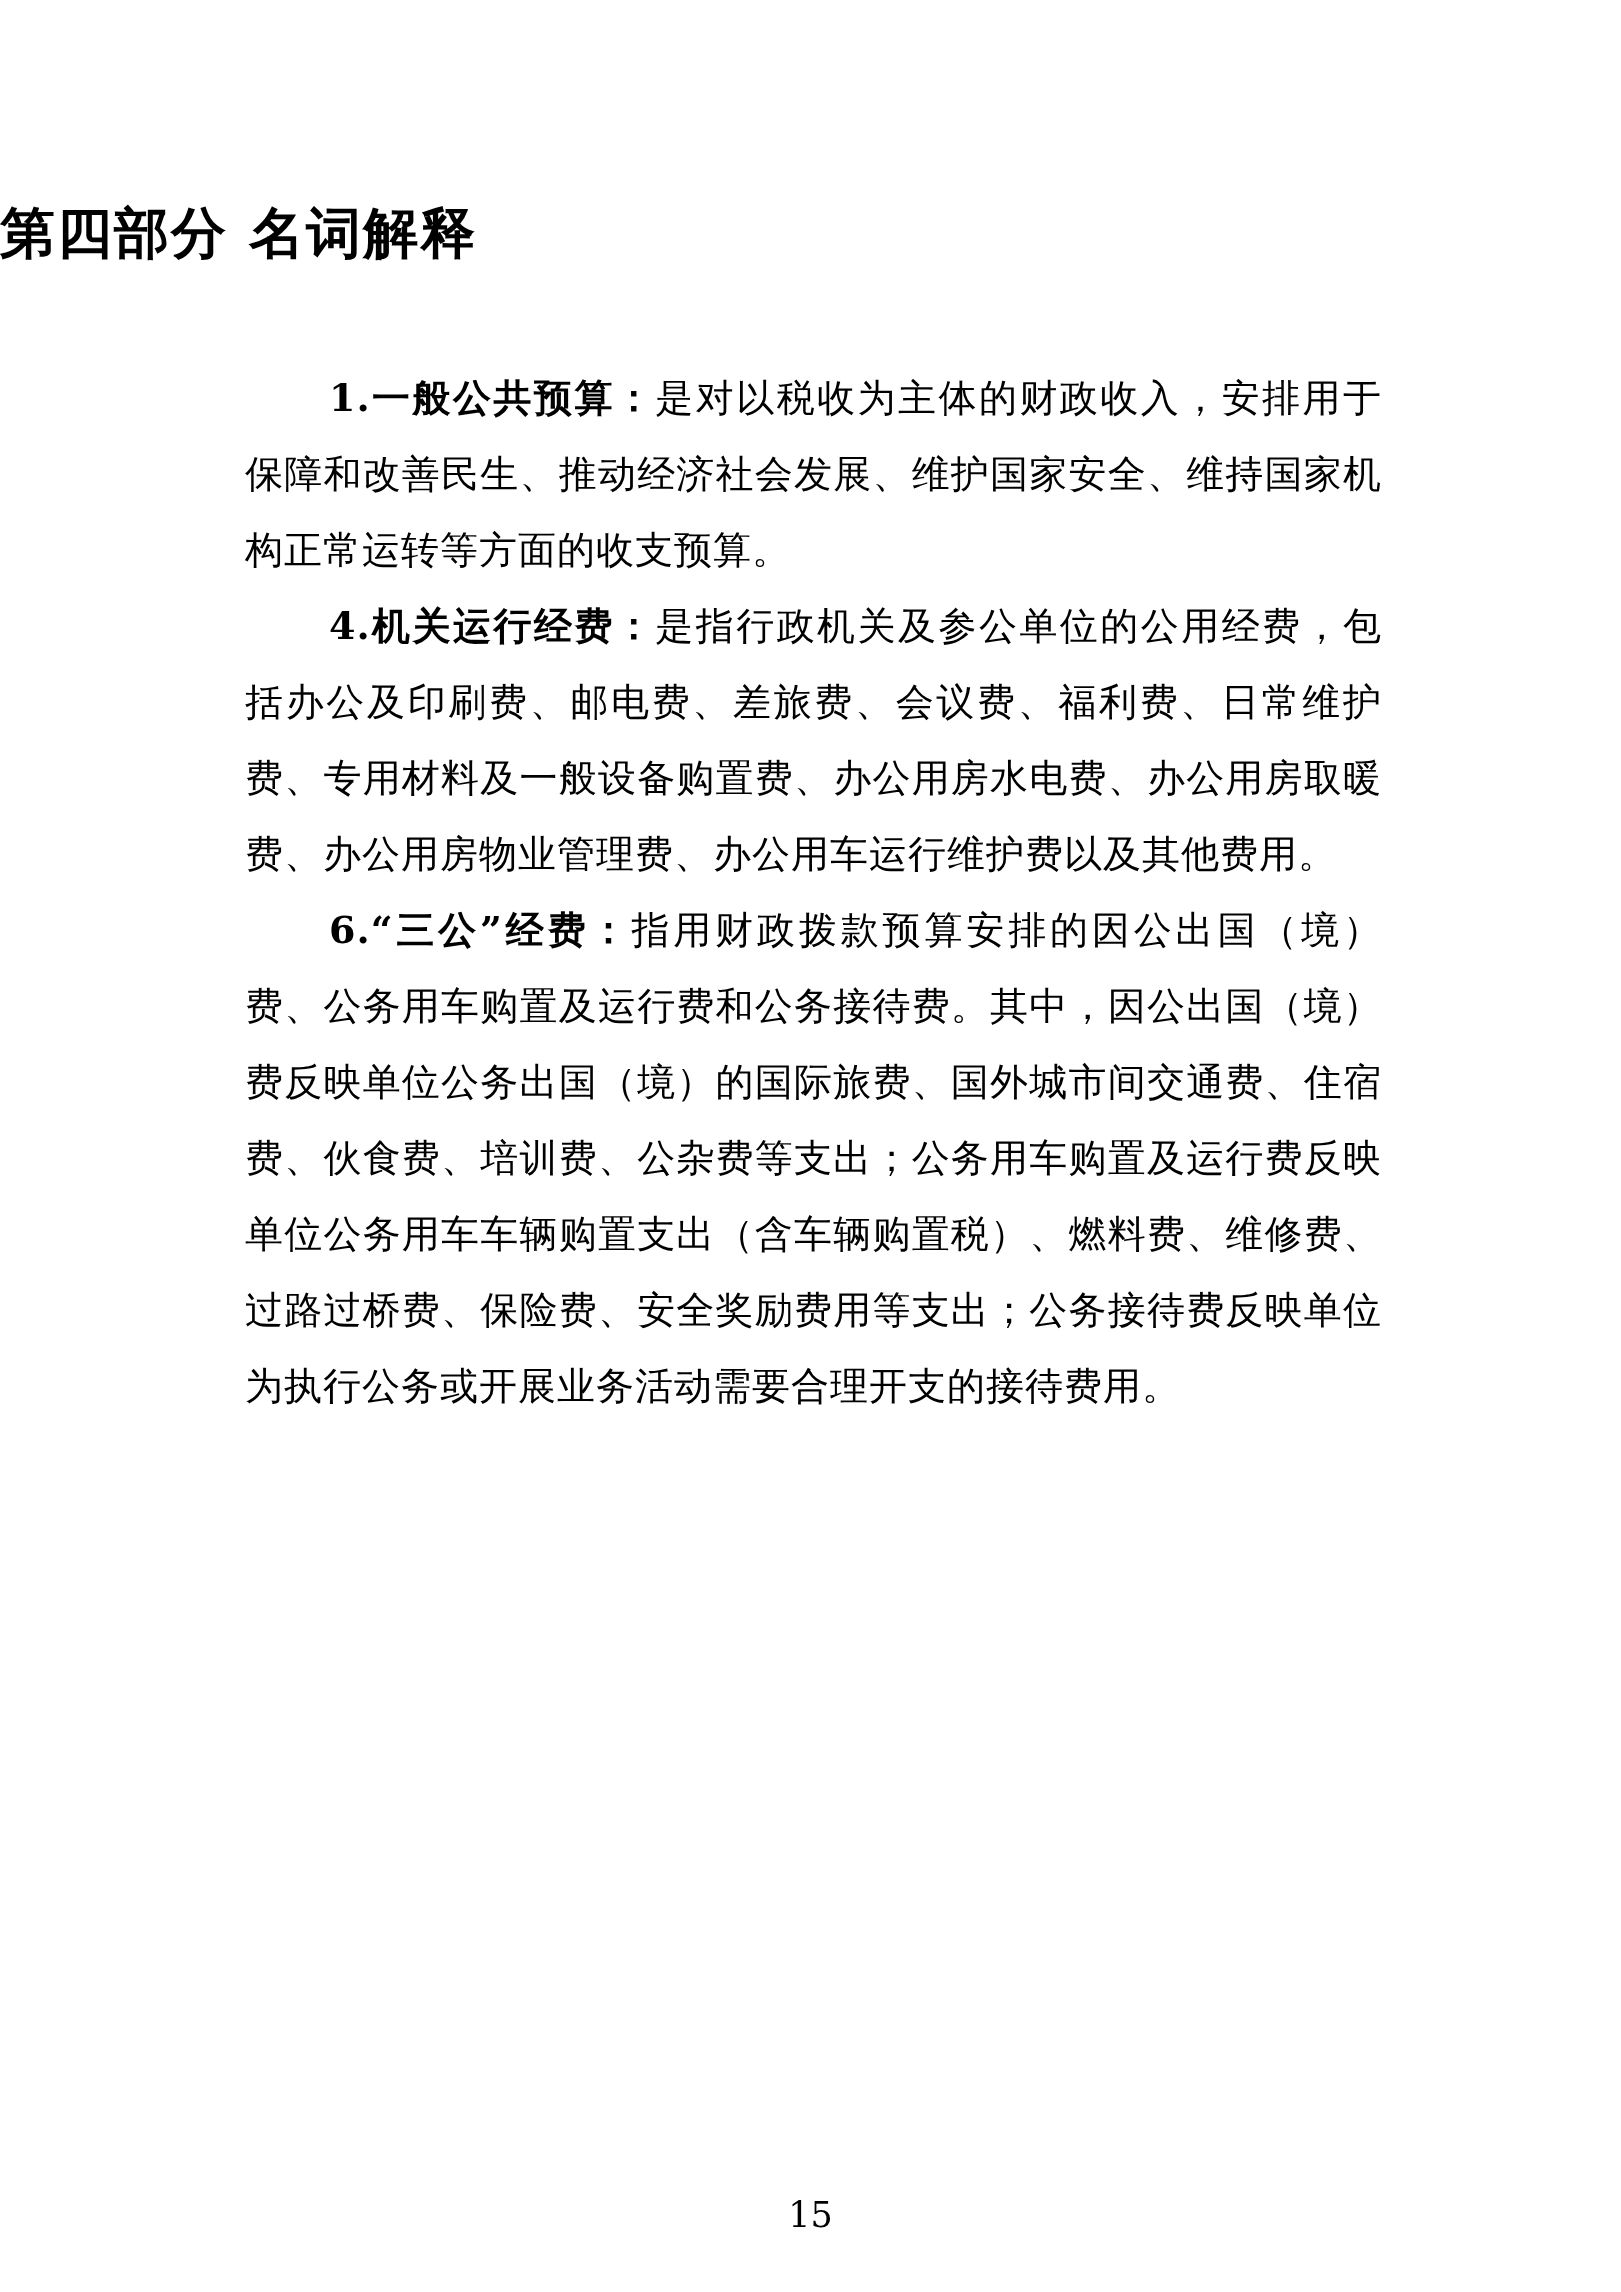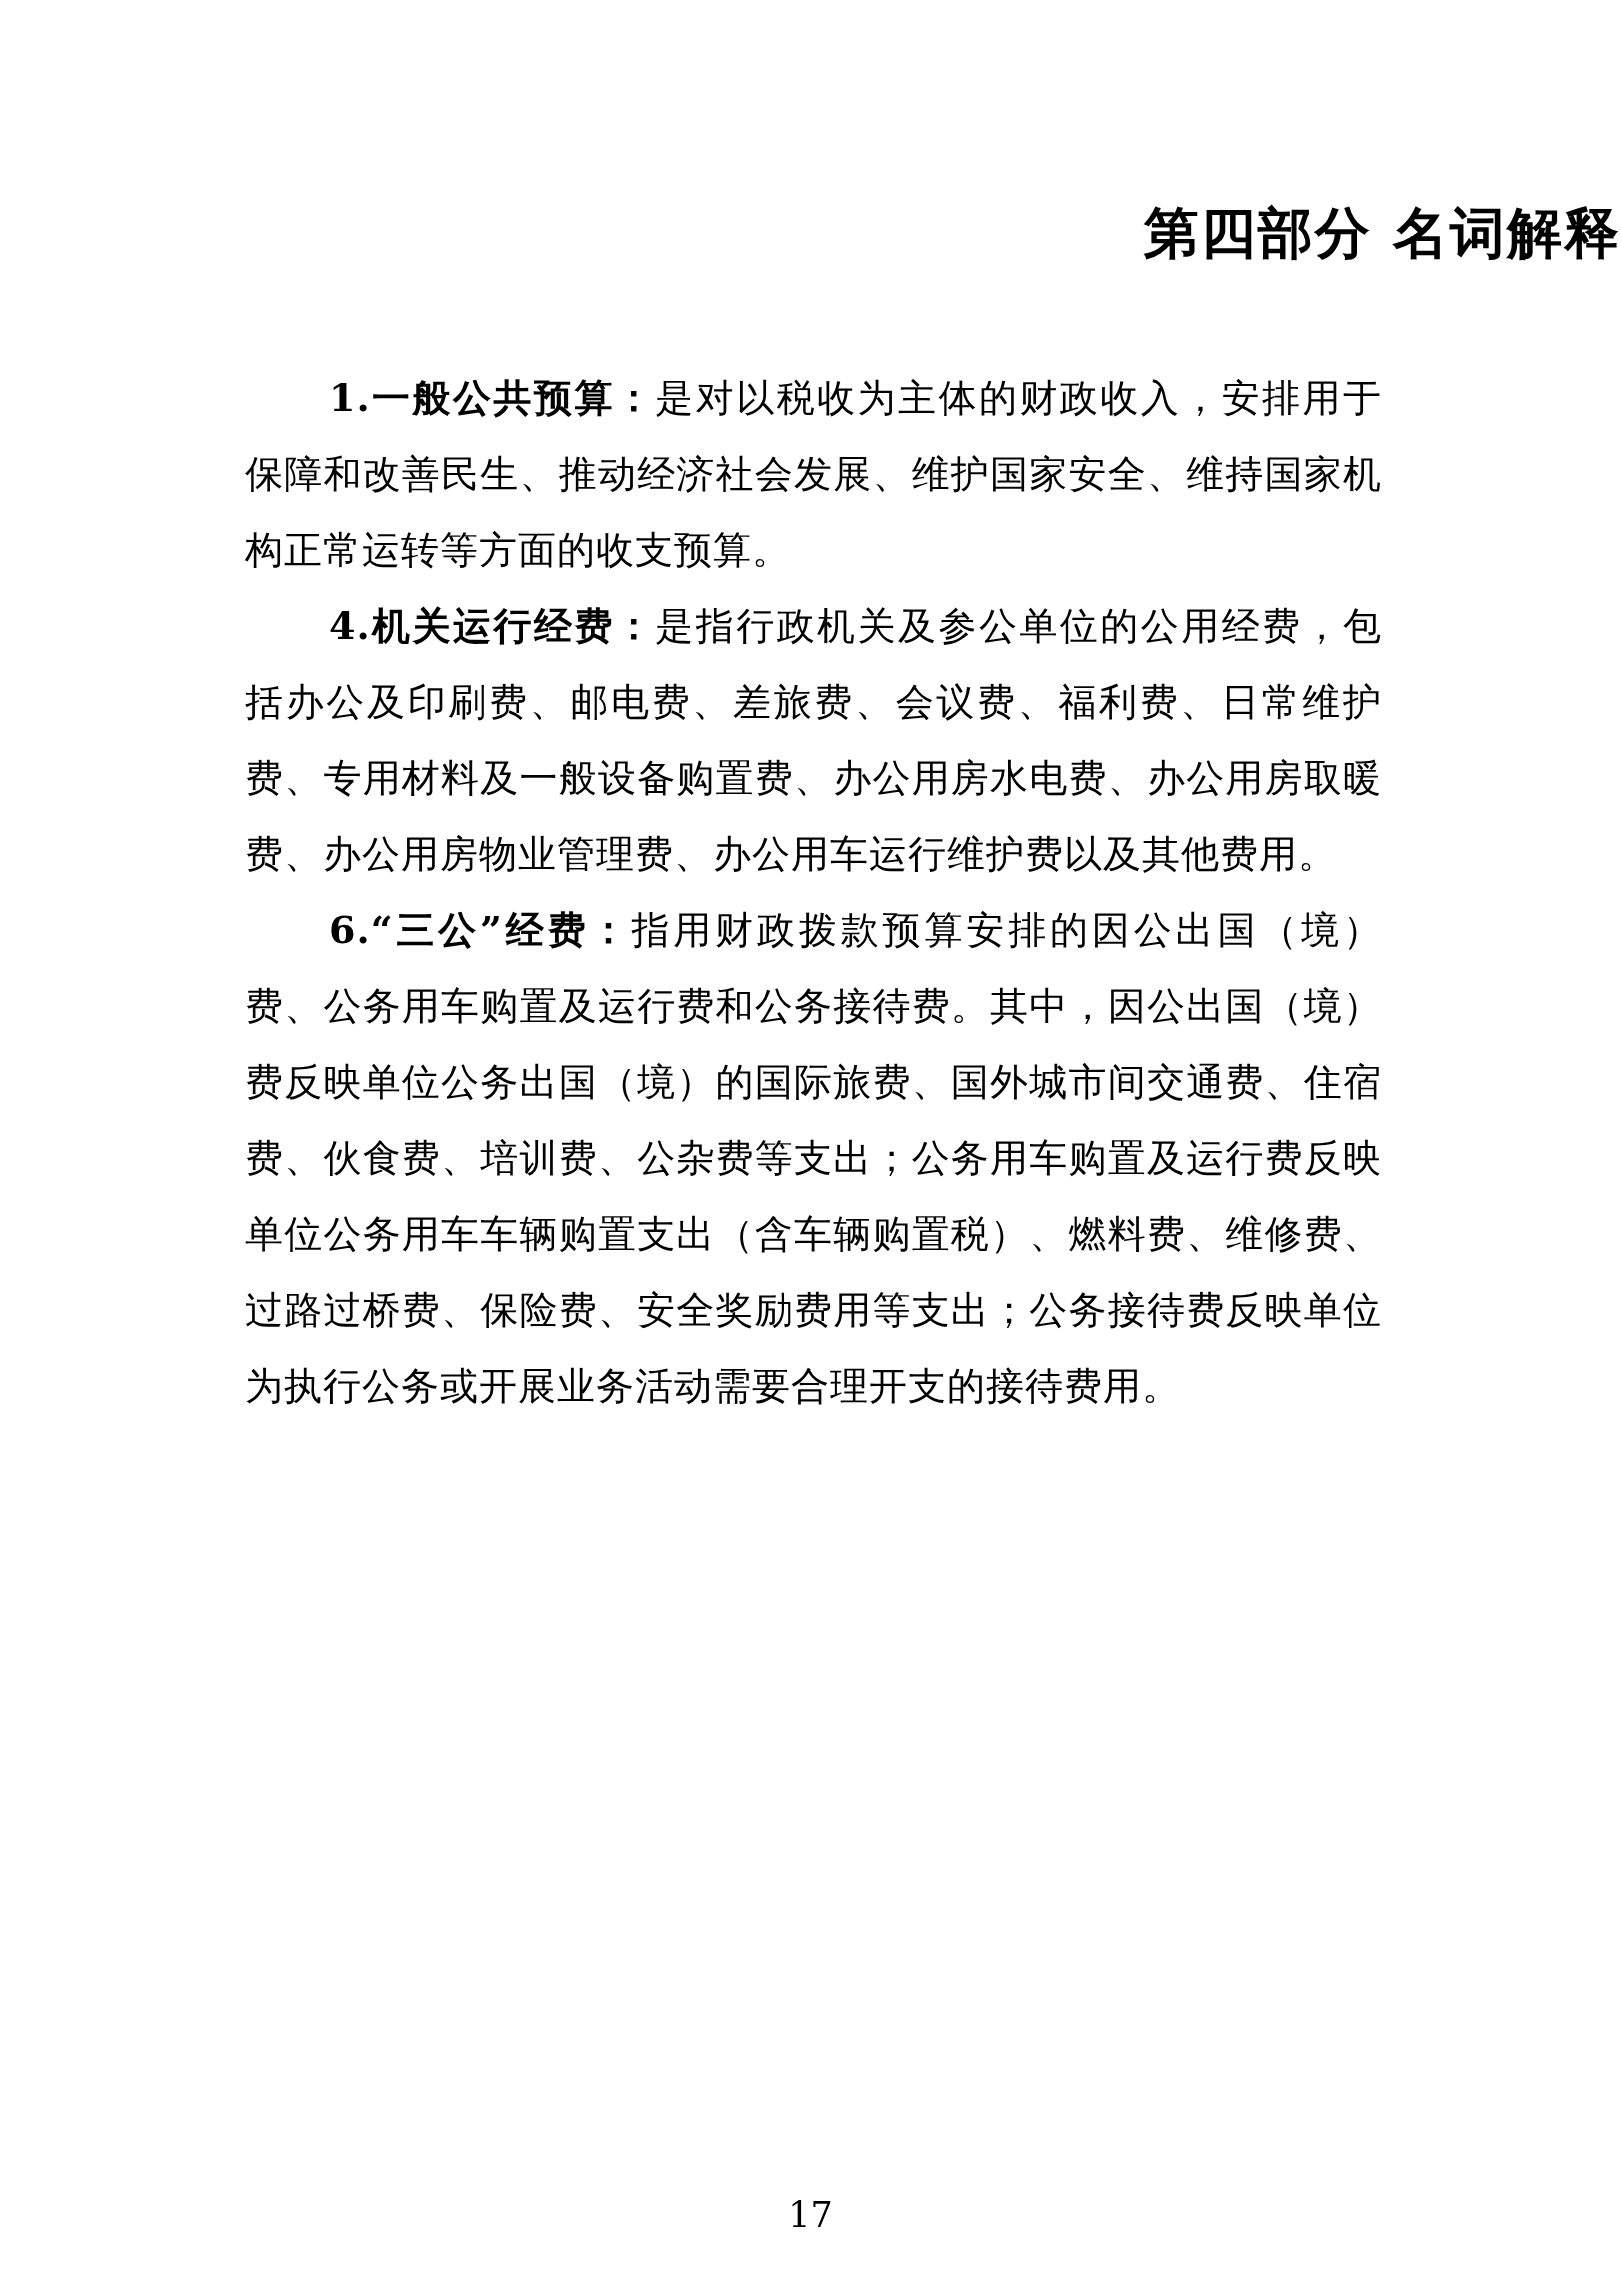--- a/index.html
+++ b/index.html
@@ -22,7 +22,7 @@
     left: 0;
     width: 100%;
     margin: 0;
-    text-align: right;
+    text-align: left;
     font-size: 55px;
     line-height: 78px;
     font-weight: 700;

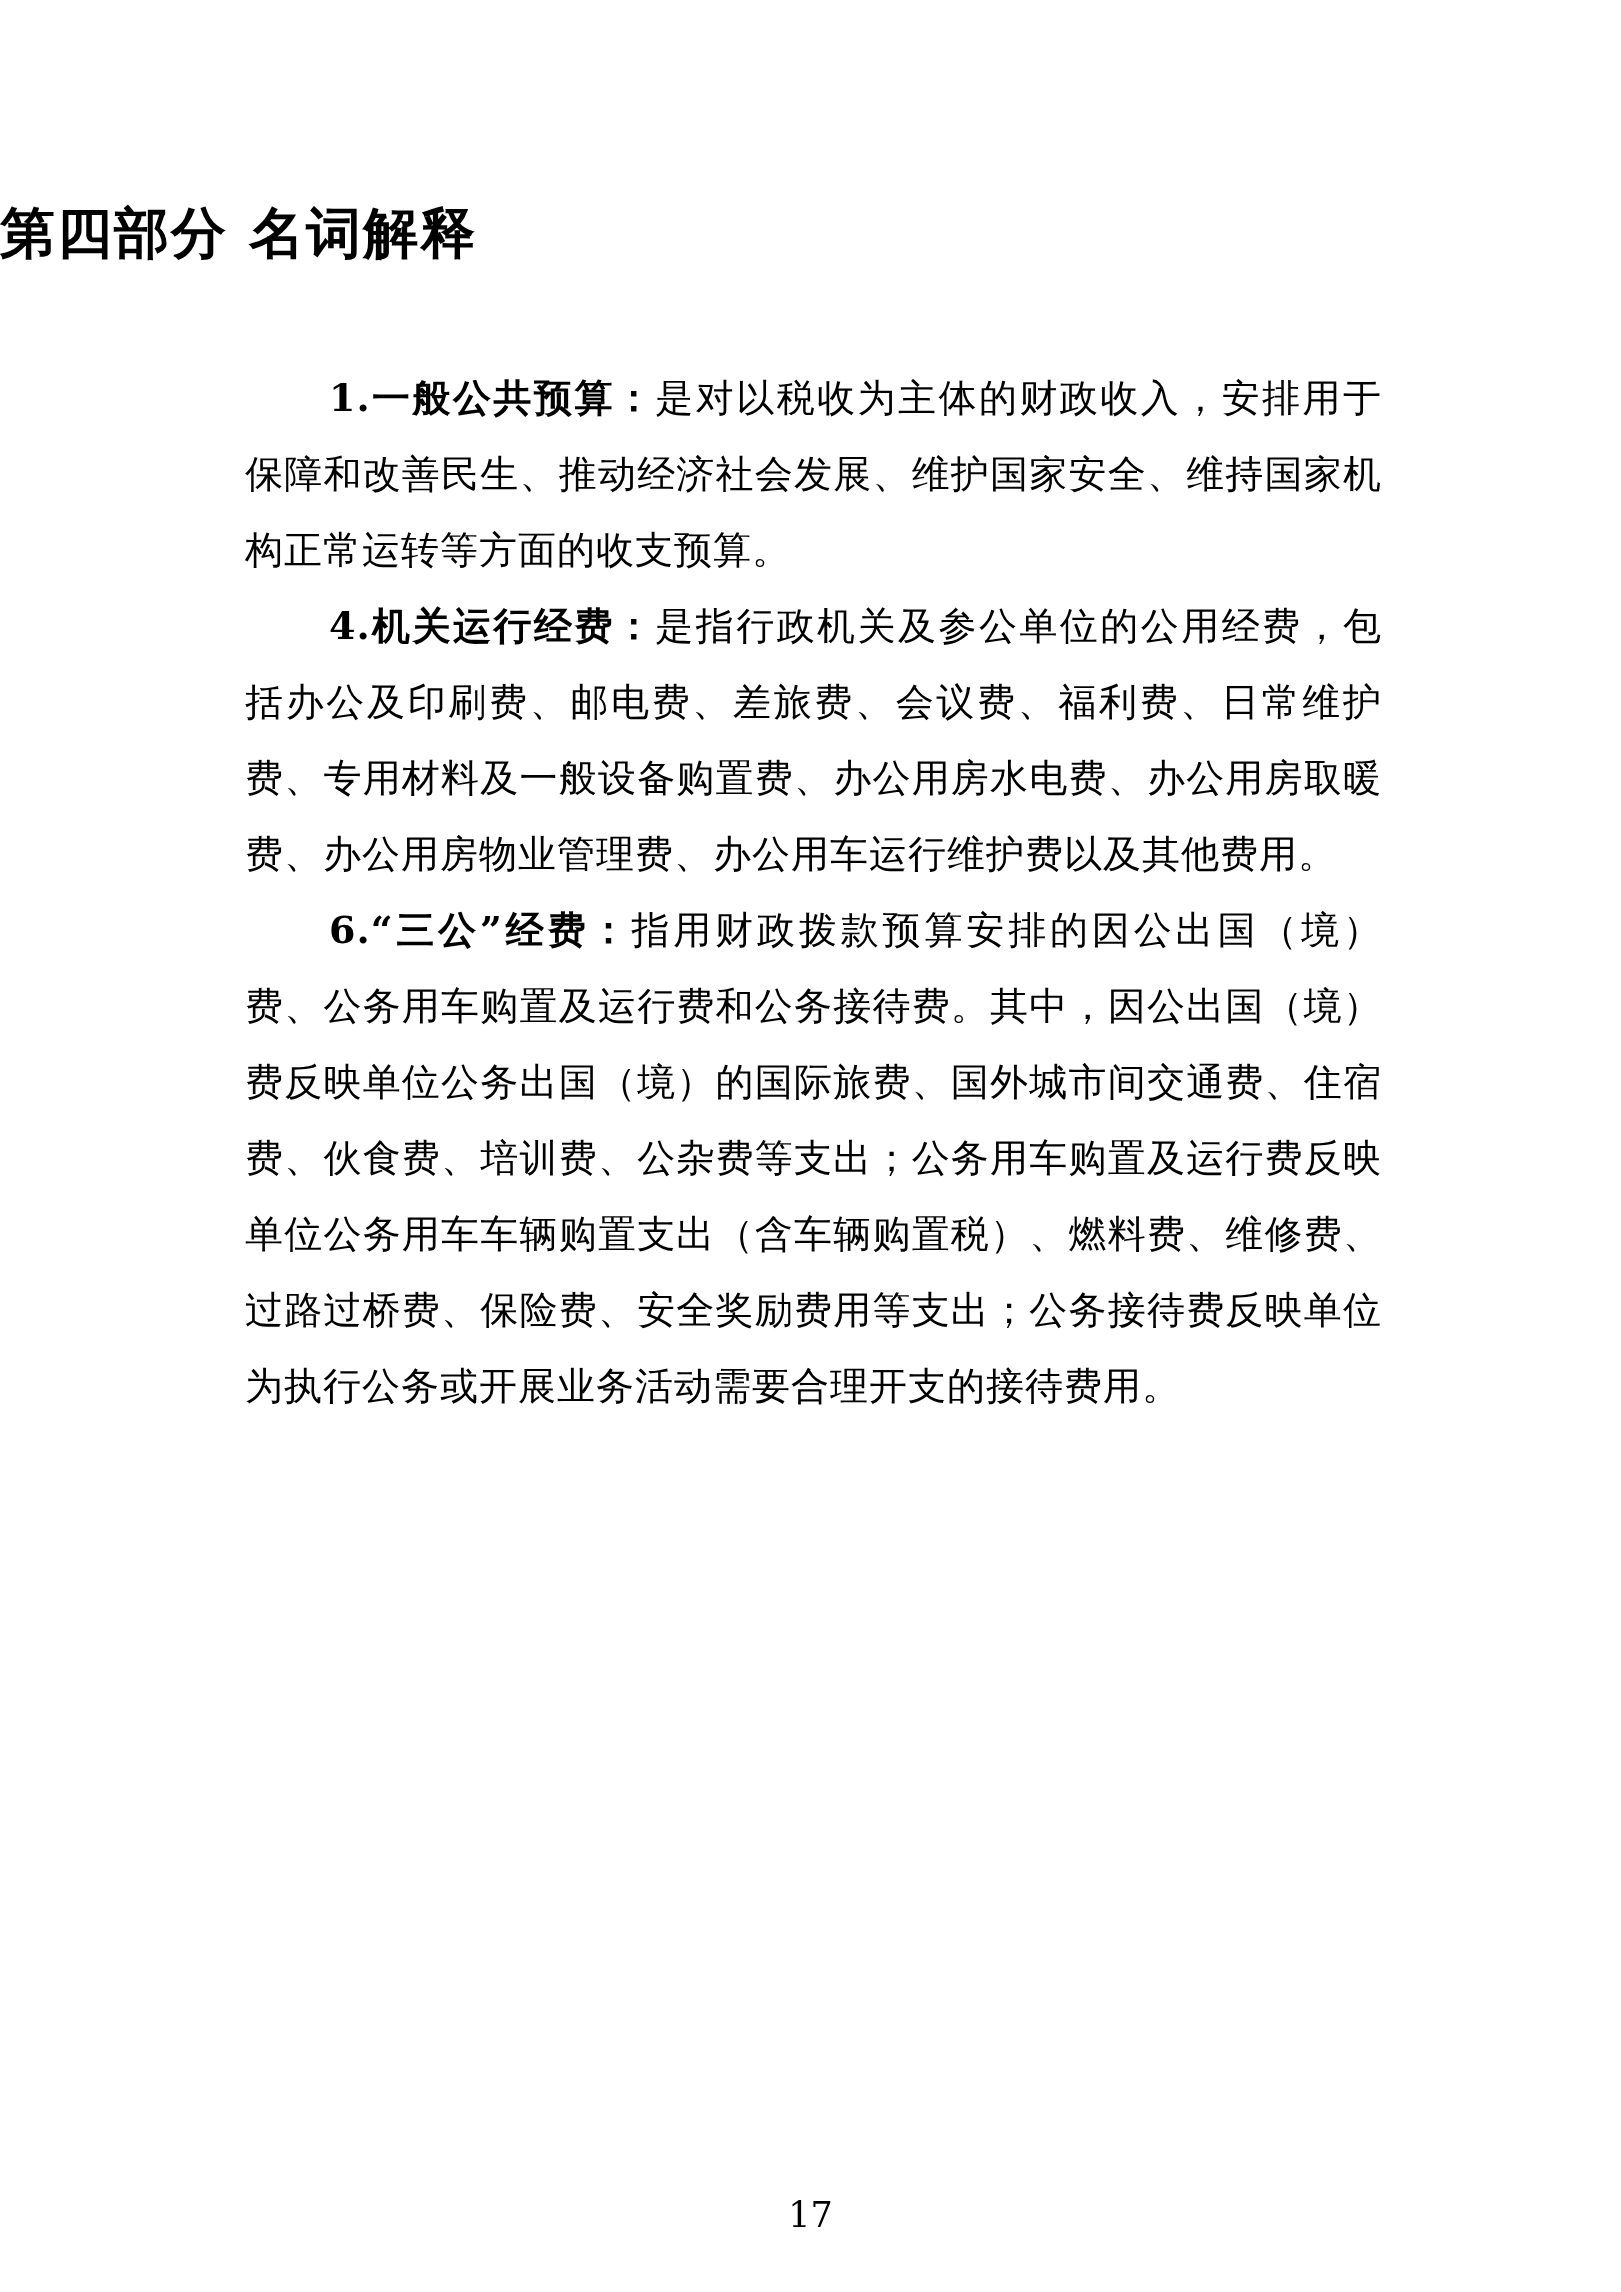--- a/index.html
+++ b/index.html
@@ -82,7 +82,7 @@
 
   </div>
 
-  <div class="page-number">17</div>
+  <div class="page-number">15</div>
 
 </div>
 

